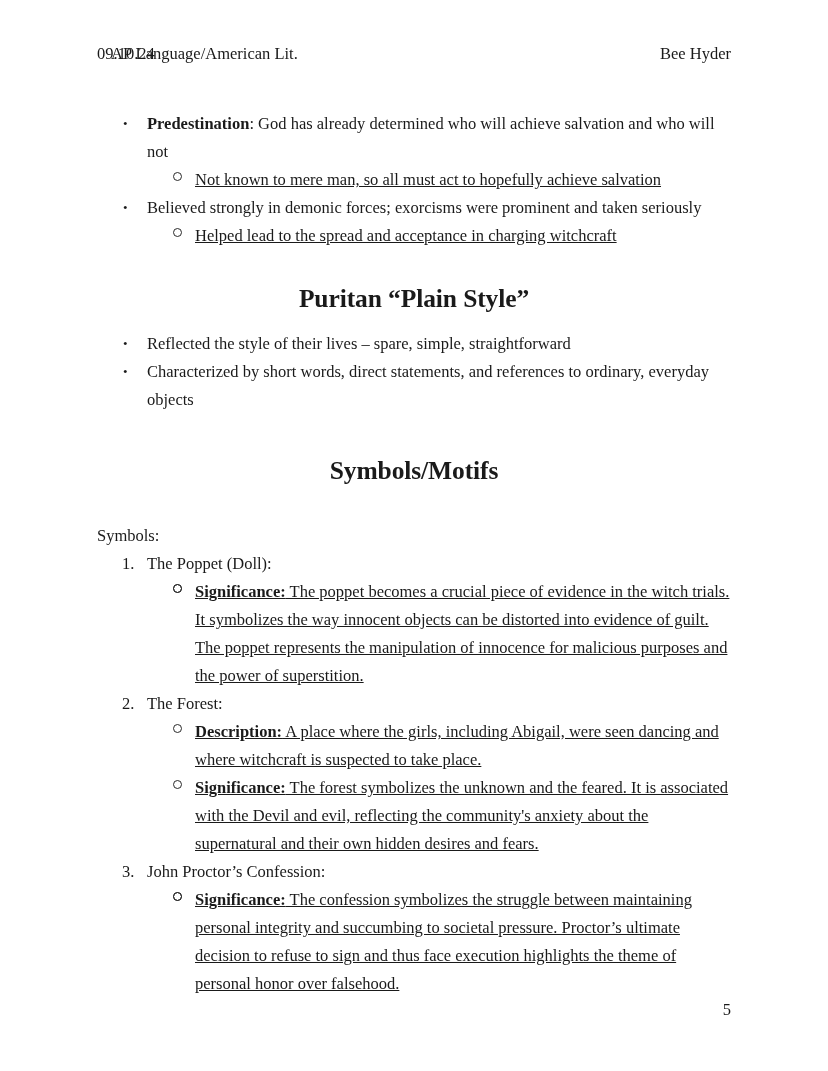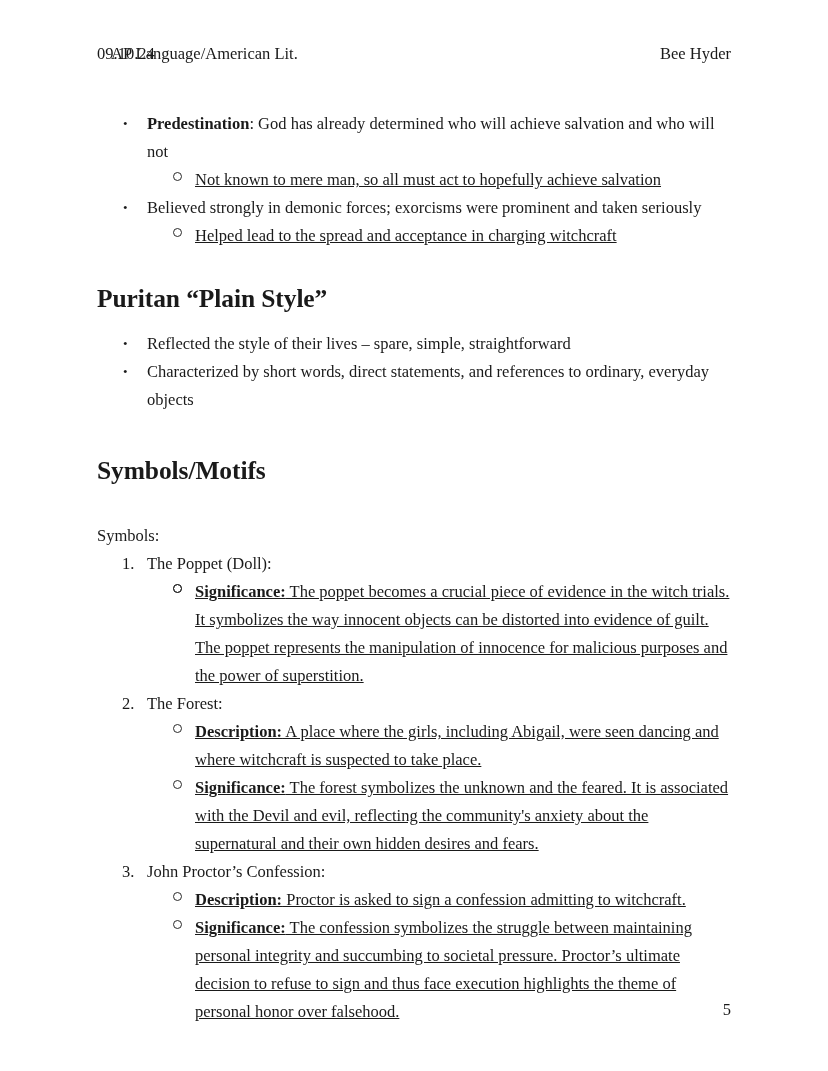--- a/index.html
+++ b/index.html
@@ -70,6 +70,7 @@
     line-height: 30px;
     margin: 0;
     letter-spacing: -0.1px;
+    text-align: center;
   }
   .heading-block {
     margin-top: 34px;

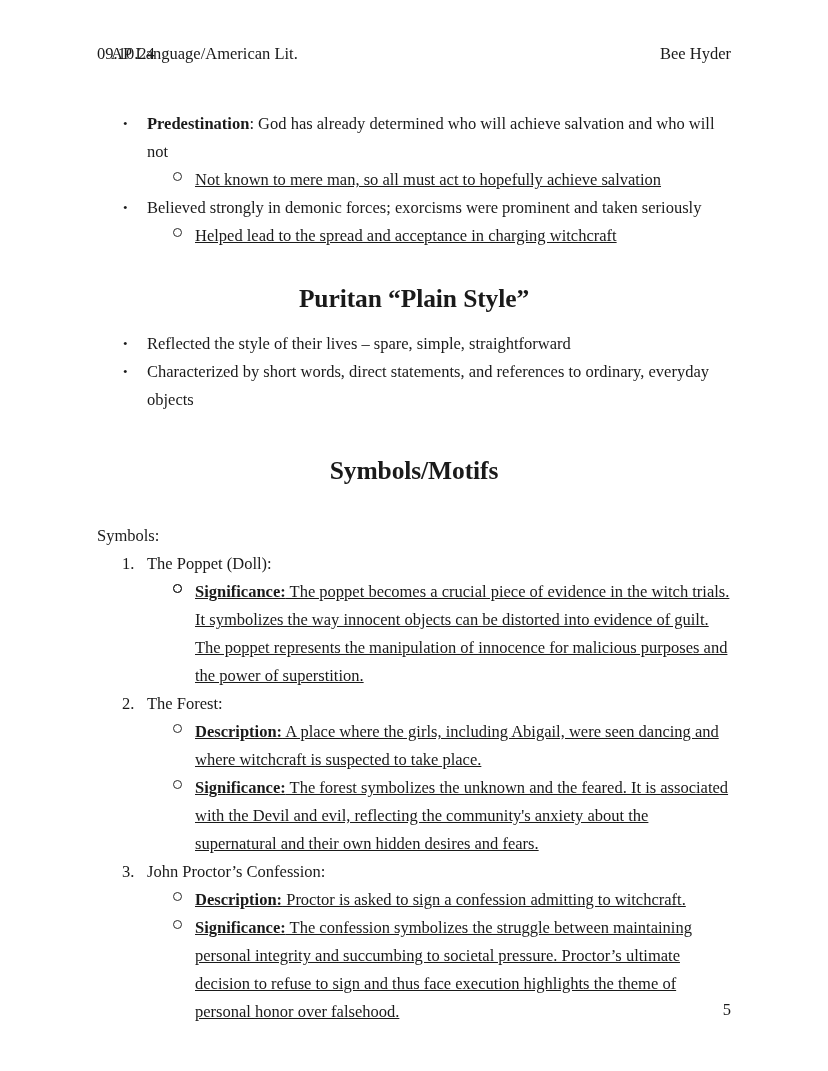--- a/index.html
+++ b/index.html
@@ -247,7 +247,6 @@
       <ul class="lvl2">
         <li class="item lvl2-item">
           <span class="marker"><span class="hollow"></span></span>
-          <span><span class="lbl-bold">Description:</span><span> Proctor is asked to sign a confession admitting to witchcraft.</span></span>
         </li>
         <li class="item lvl2-item">
           <span class="marker"><span class="hollow"></span></span>

